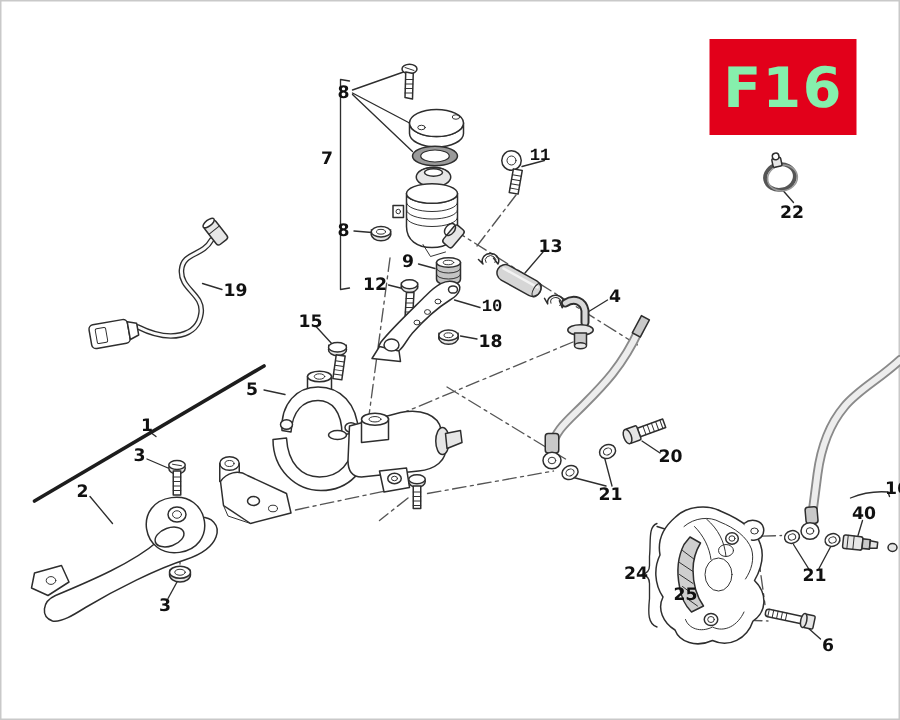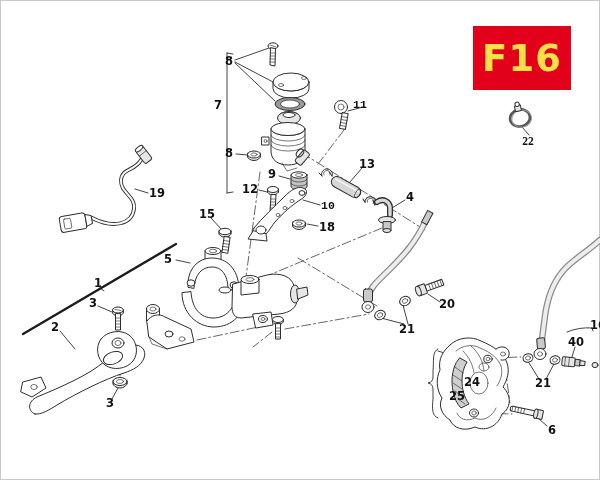--- a/index.html
+++ b/index.html
@@ -16,7 +16,7 @@
   .leader{stroke:#2e2e2e;stroke-width:0.9;fill:none;}
   .dash{stroke:#555;stroke-width:0.9;fill:none;stroke-dasharray:9 3 2 3;}
   .badge{position:absolute;left:472px;top:25px;width:98px;height:64px;display:flex;
-         align-items:center;justify-content:center;color:#fde047;font-weight:bold;
+         align-items:center;justify-content:center;color:#86efac;font-weight:bold;
          font-size:37px;letter-spacing:1px;}
   .callout{position:absolute;transform:translate(-50%,-50%);font-size:11.5px;
            font-weight:bold;color:#111;white-space:nowrap;}

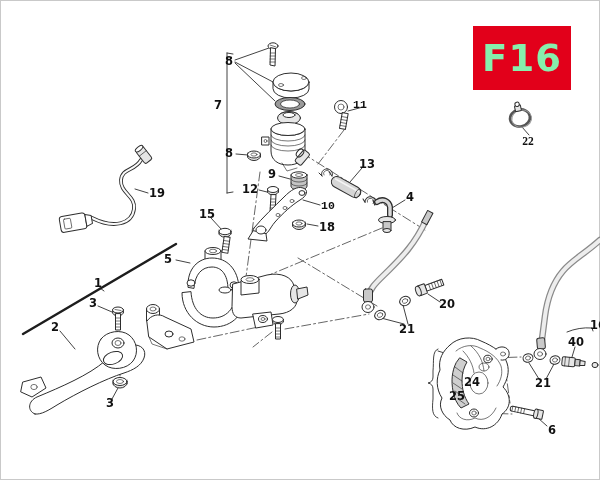--- a/index.html
+++ b/index.html
@@ -393,7 +393,7 @@
       <span class="callout" style="left: 109px; top: 402px;">3</span>
       <span class="callout" style="left: 446px; top: 303px;">20</span>
       <span class="callout" style="left: 406px; top: 328px;">21</span>
-      <span class="callout" style="left: 527px; top: 140px; font-family: Liberation Serif, serif;">22</span>
+      <span class="callout" style="left: 527px; top: 140px;">22</span>
       <span class="callout" style="left: 575px; top: 341px;">40</span>
       <span class="callout" style="left: 542px; top: 382px;">21</span>
       <span class="callout" style="left: 423px; top: 381px; margin-left: 48px;">24</span>

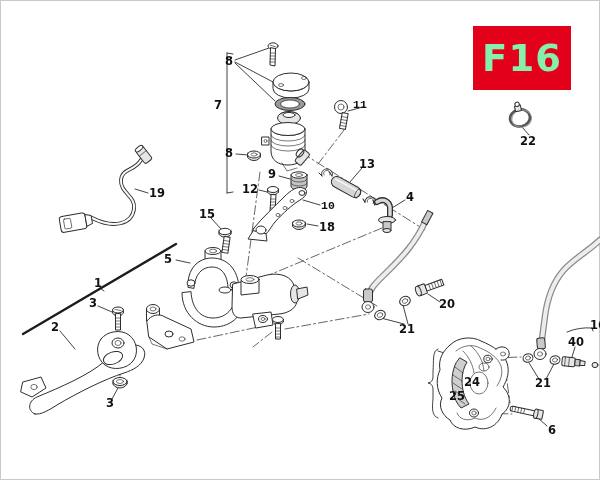--- a/index.html
+++ b/index.html
@@ -396,7 +396,7 @@
       <span class="callout" style="left: 527px; top: 140px;">22</span>
       <span class="callout" style="left: 575px; top: 341px;">40</span>
       <span class="callout" style="left: 542px; top: 382px;">21</span>
-      <span class="callout" style="left: 423px; top: 381px; margin-left: 48px;">24</span>
+      <span class="callout" style="left: 423px; top: 381px;">24</span>
       <span class="callout" style="left: 440px; top: 395px; padding-left: 32px;">25</span>
       <span class="callout" style="left: 551px; top: 429px;">6</span>
       <span class="callout" style="left: 597px; top: 324px;">16</span>

